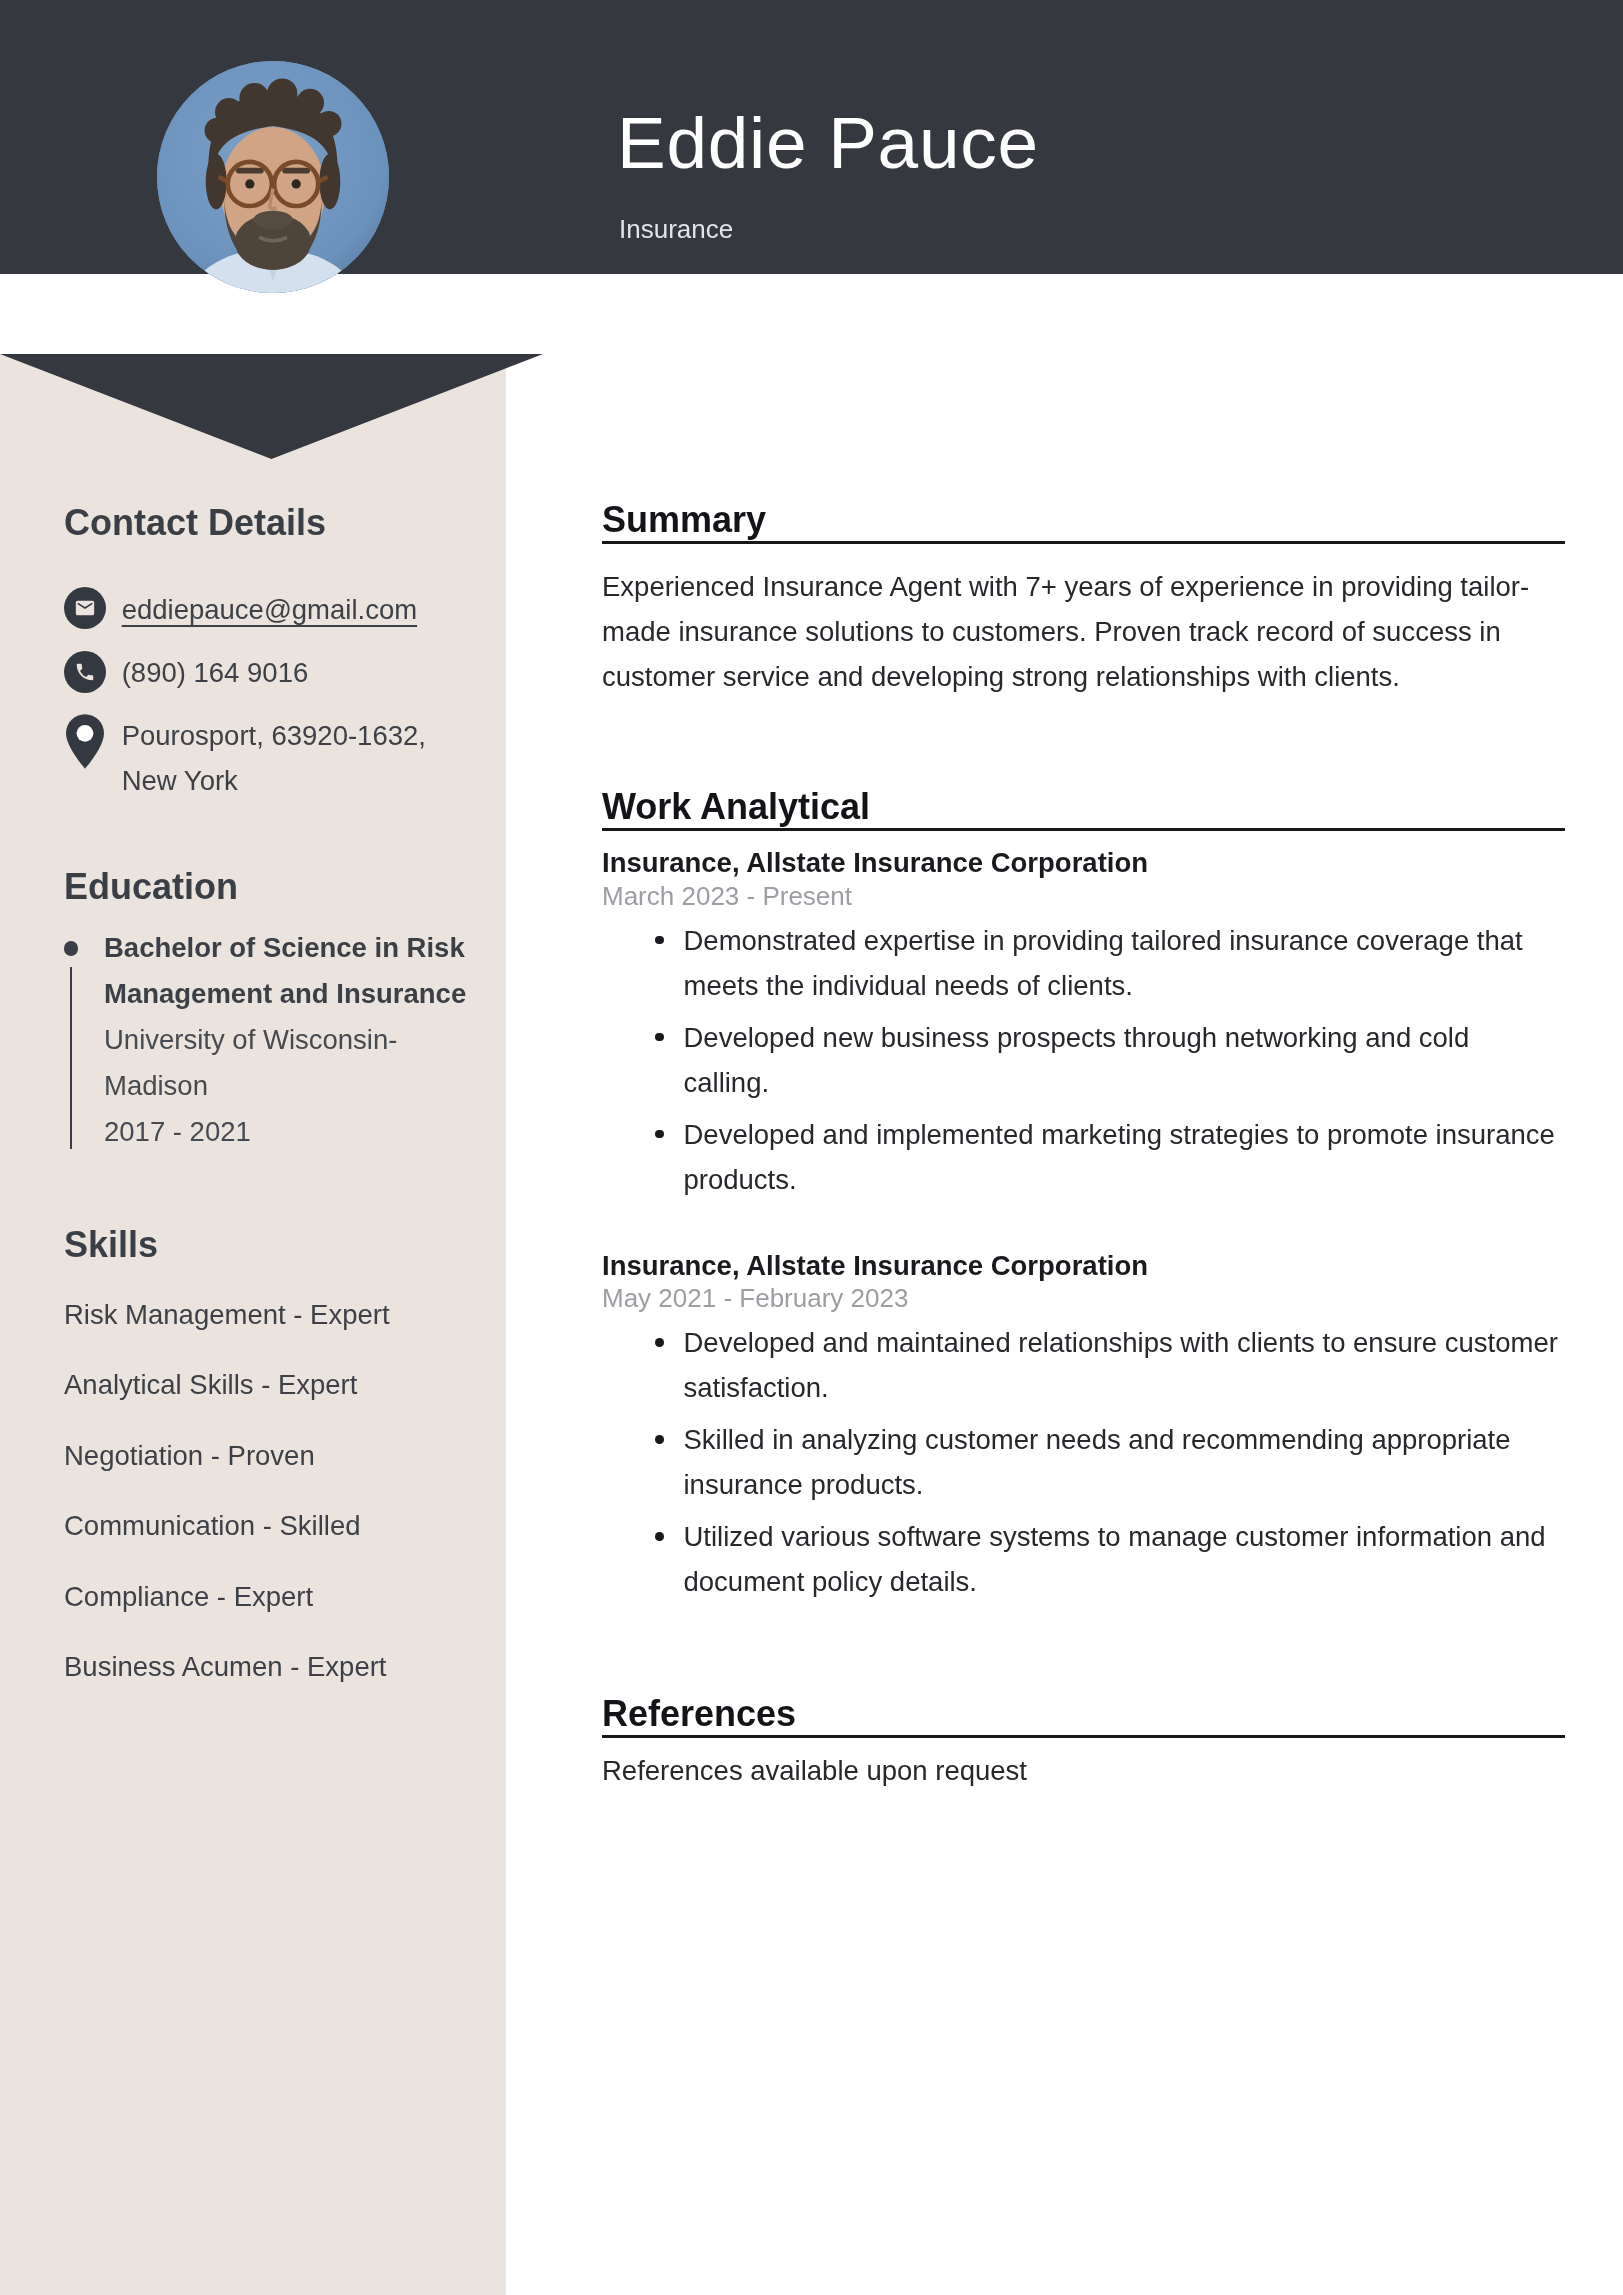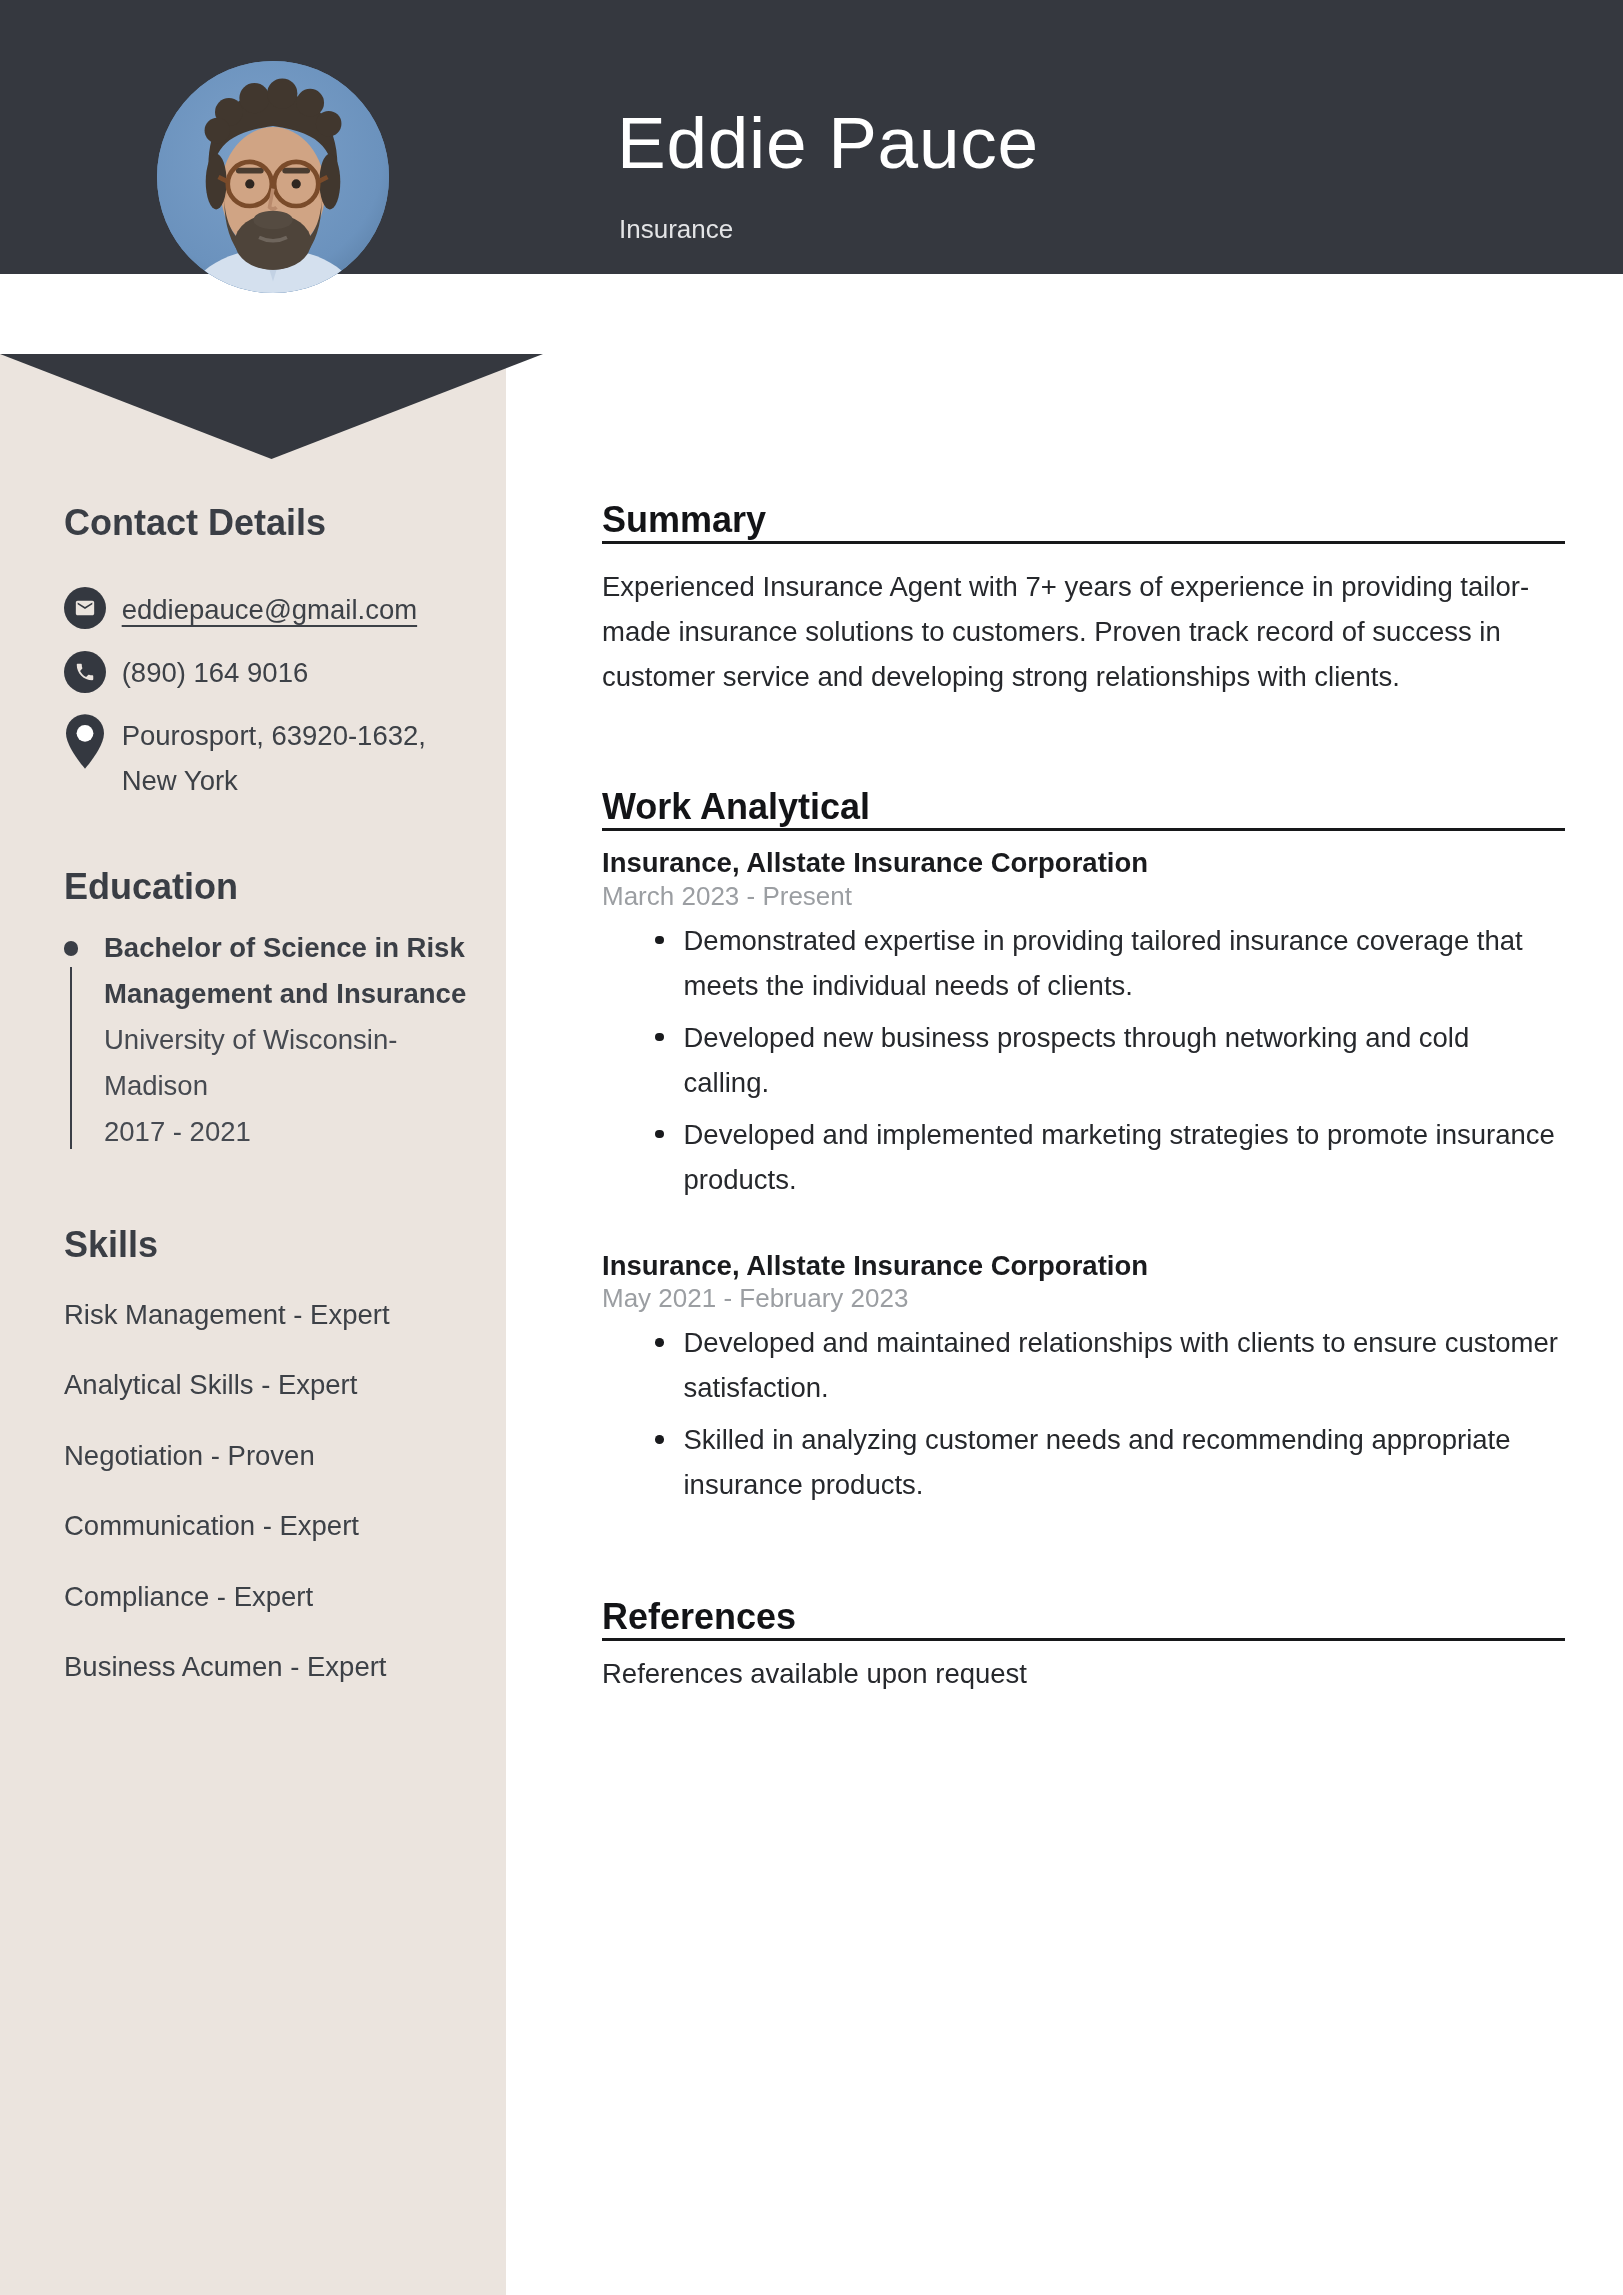--- a/index.html
+++ b/index.html
@@ -156,7 +156,7 @@
     <div class="skill-item">Risk Management - Expert</div>
     <div class="skill-item">Analytical Skills - Expert</div>
     <div class="skill-item">Negotiation - Proven</div>
-    <div class="skill-item">Communication - Expert</div>
+    <div class="skill-item">Communication - Skilled</div>
     <div class="skill-item">Compliance - Expert</div>
     <div class="skill-item">Business Acumen - Expert</div>
   </div>

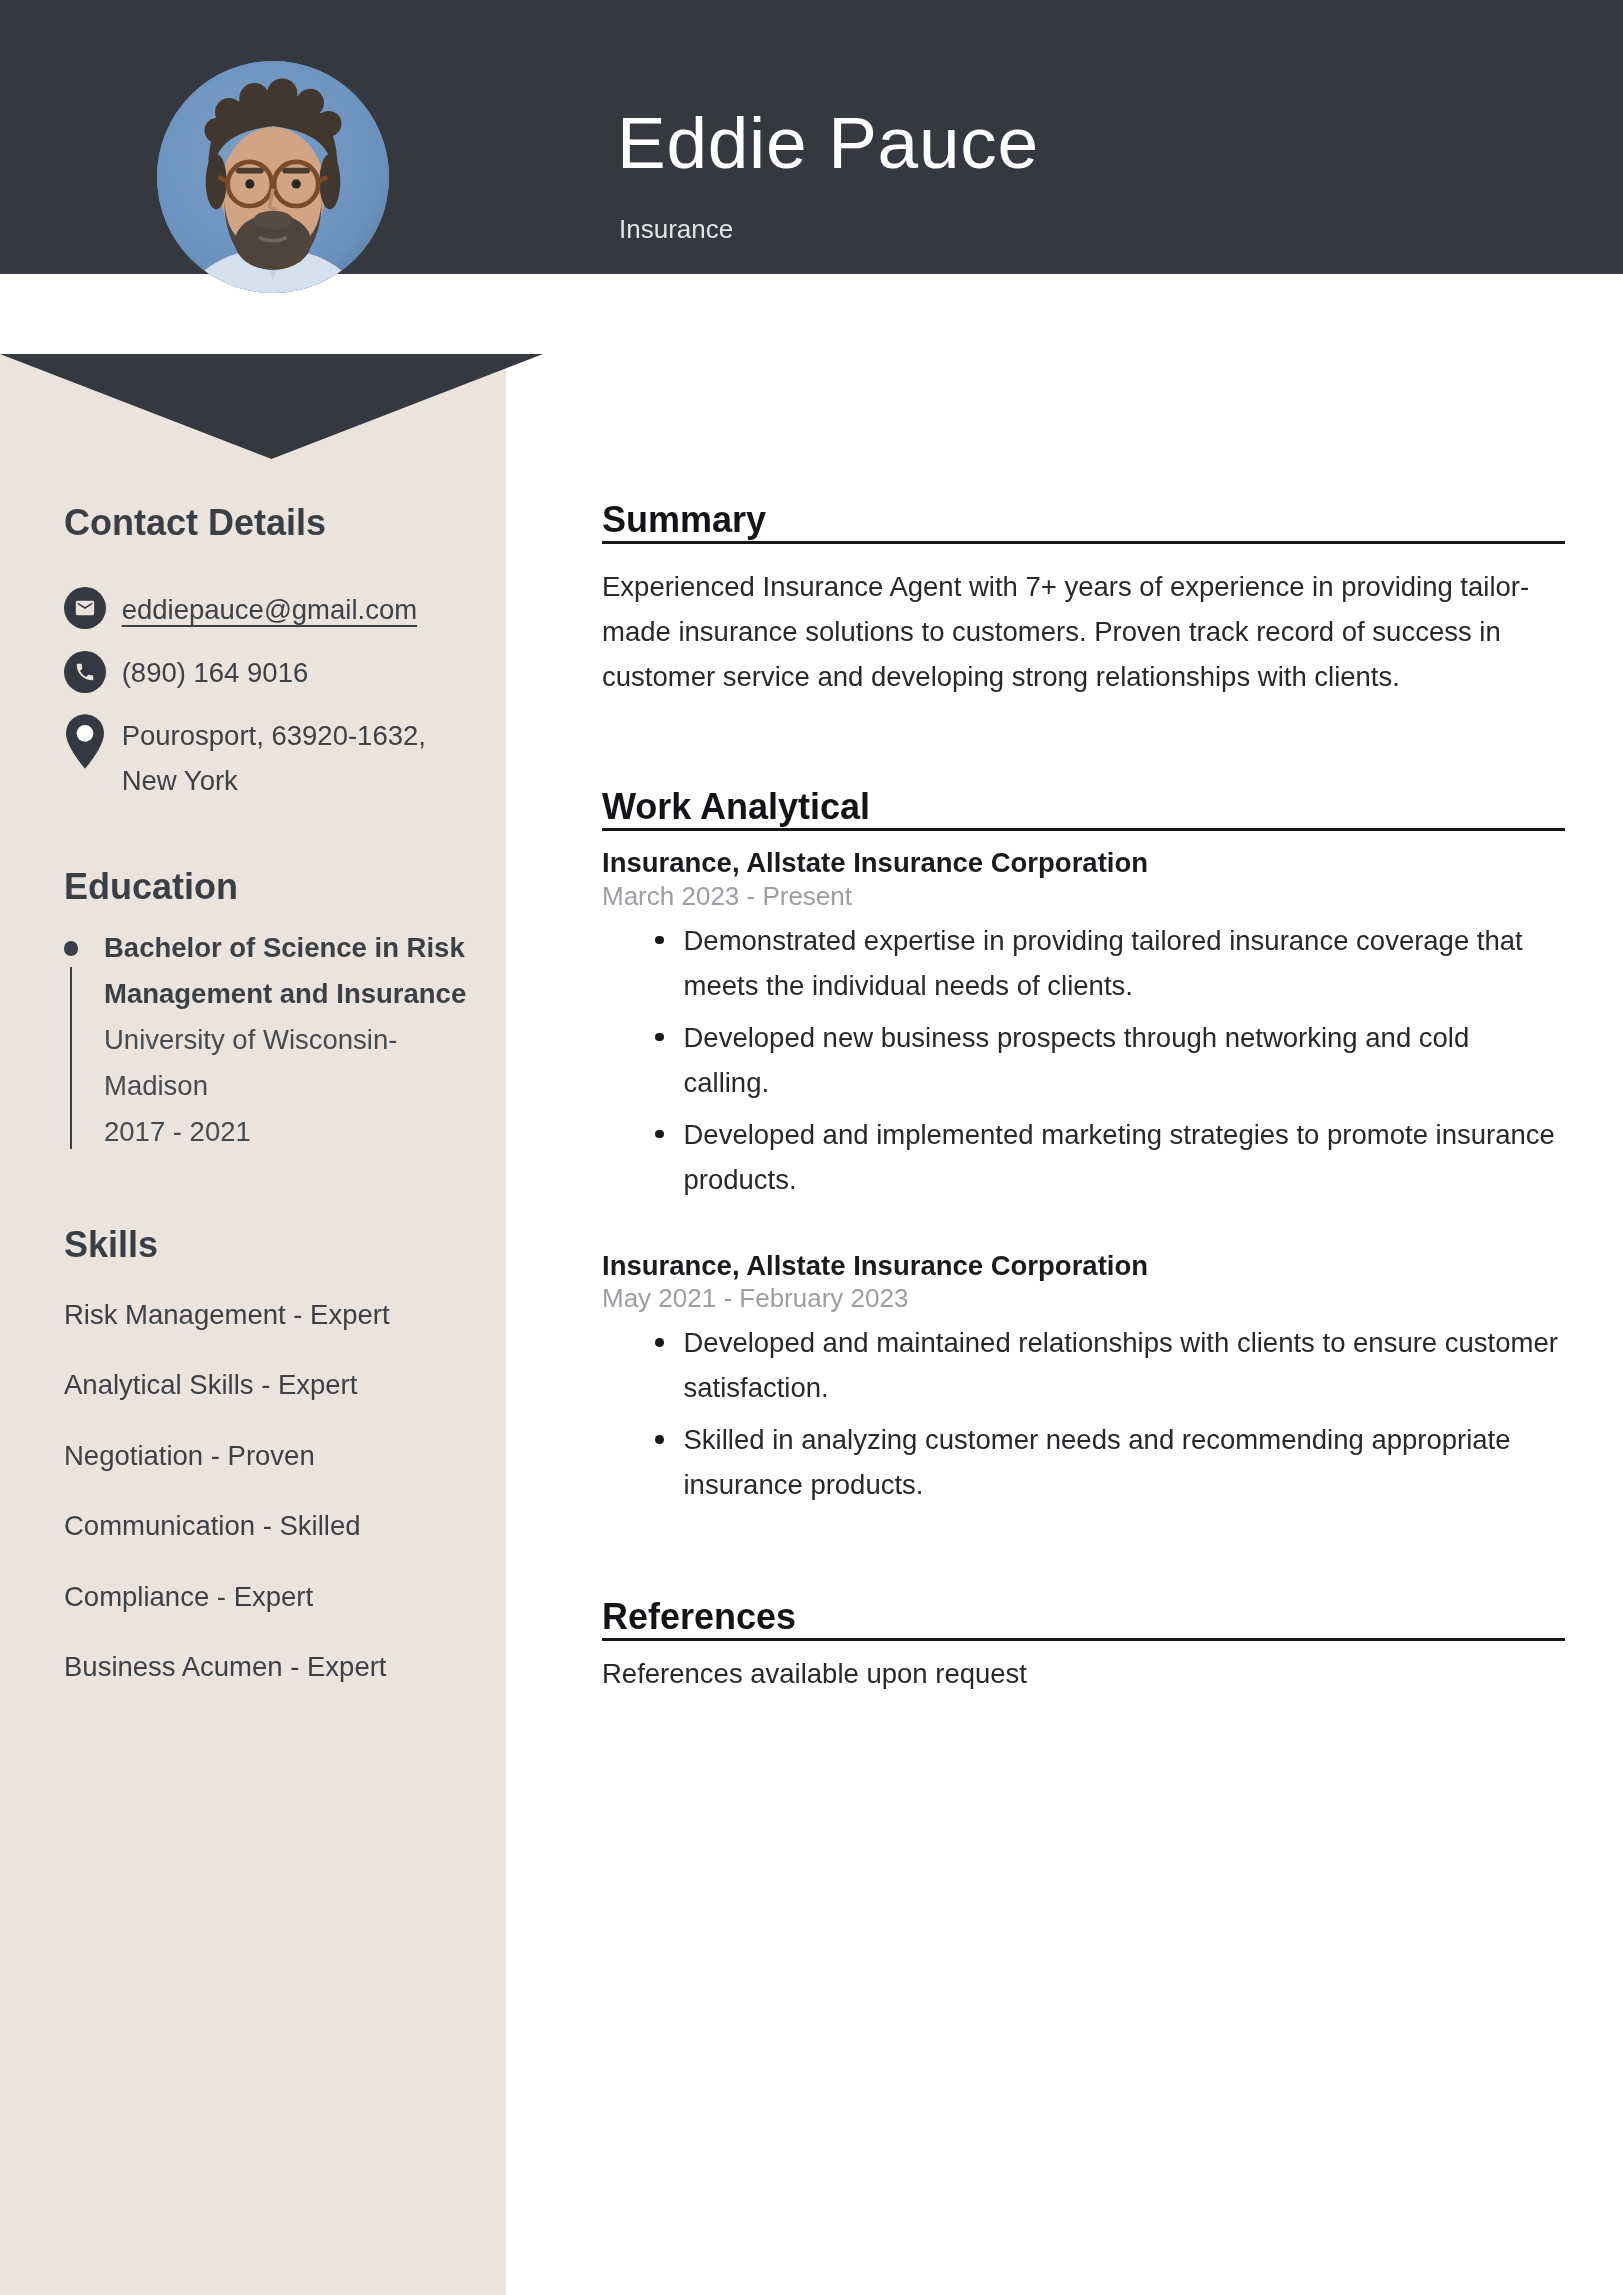--- a/index.html
+++ b/index.html
@@ -188,6 +188,7 @@
       <ul class="job-bullets">
         <li>Developed and maintained relationships with clients to ensure customer satisfaction.</li>
         <li>Skilled in analyzing customer needs and recommending appropriate insurance products.</li>
+        <li>Utilized various software systems to manage customer information and document policy details.</li>
       </ul>
     </div>
   </div>

